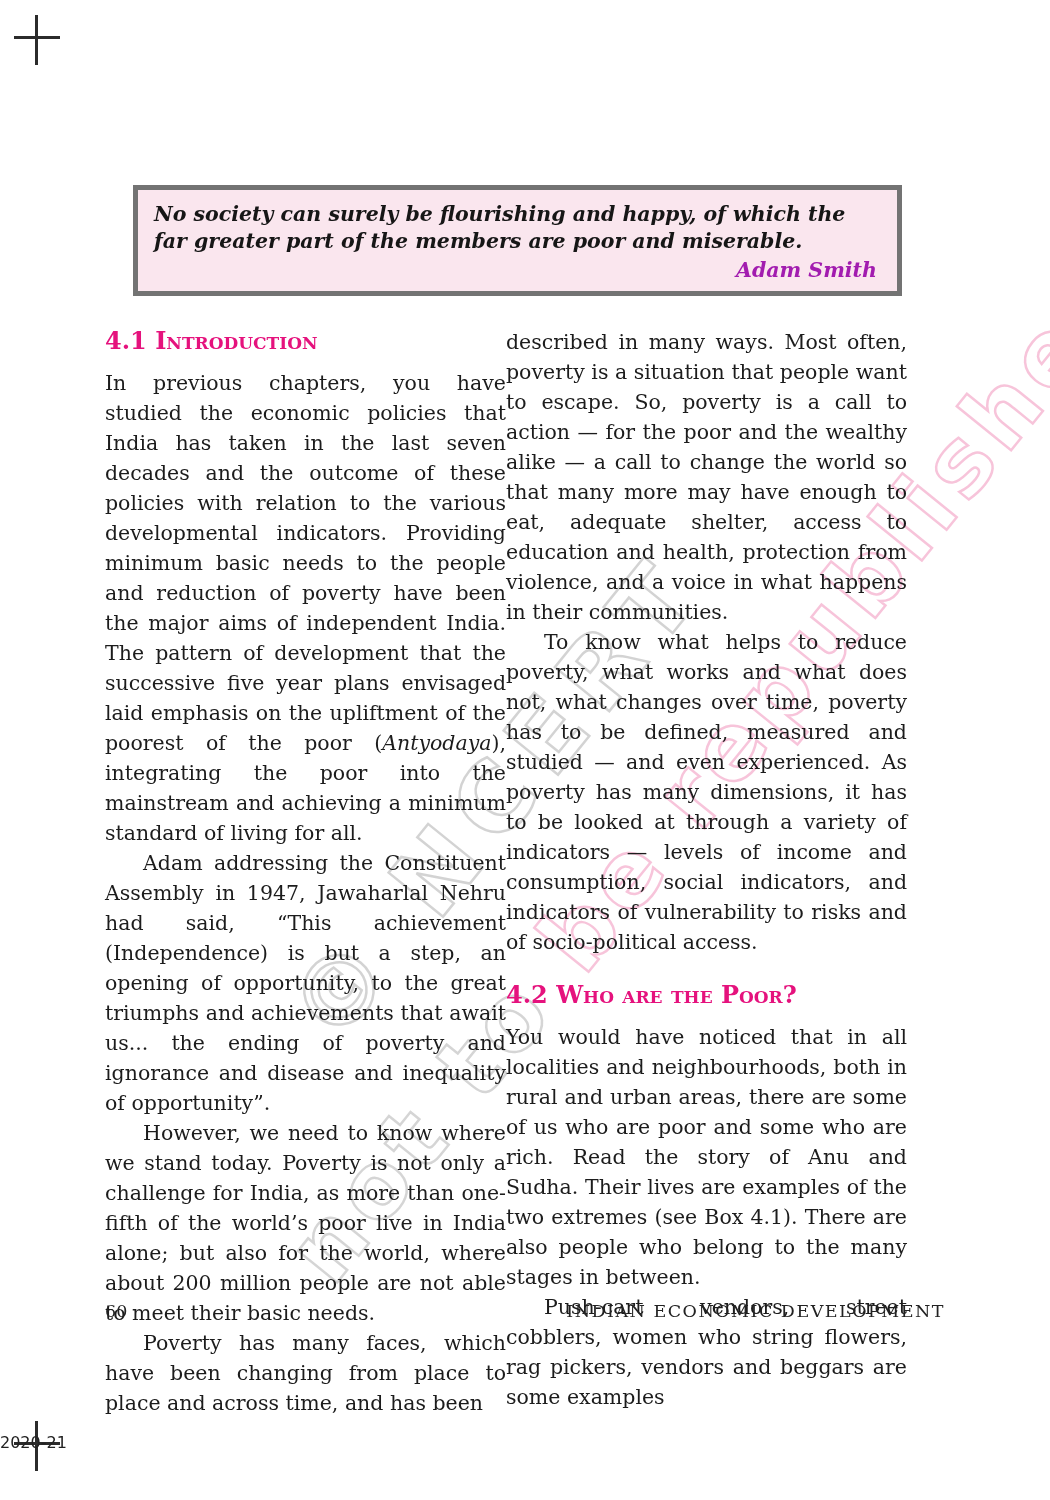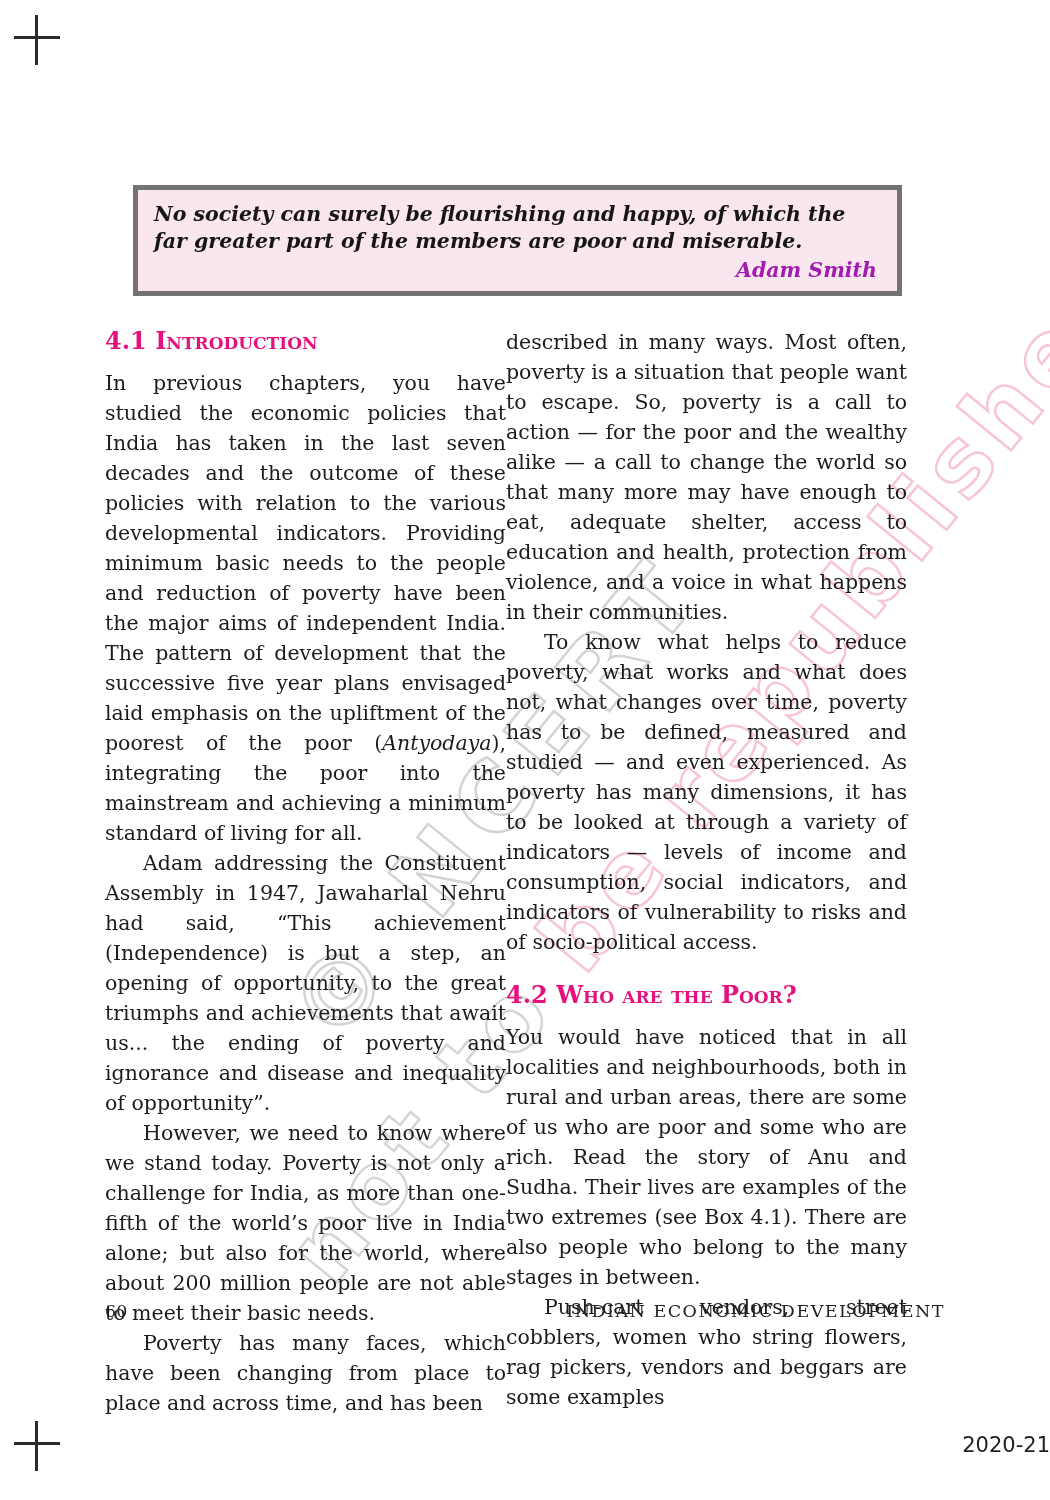--- a/index.html
+++ b/index.html
@@ -62,8 +62,8 @@
   }
   .running-title { letter-spacing:1.5px; }
   .edition {
-    position:absolute; left:0; top:1433px; width:100%; text-align:right;
-    font-family:"DejaVu Sans", sans-serif; font-size:21px; color:#222;
+    position:absolute; left:0; top:1433px; width:100%; text-align:left;
+    font-family:"DejaVu Sans", sans-serif; font-size:16px; color:#222;
   }
 </style>
 </head>

